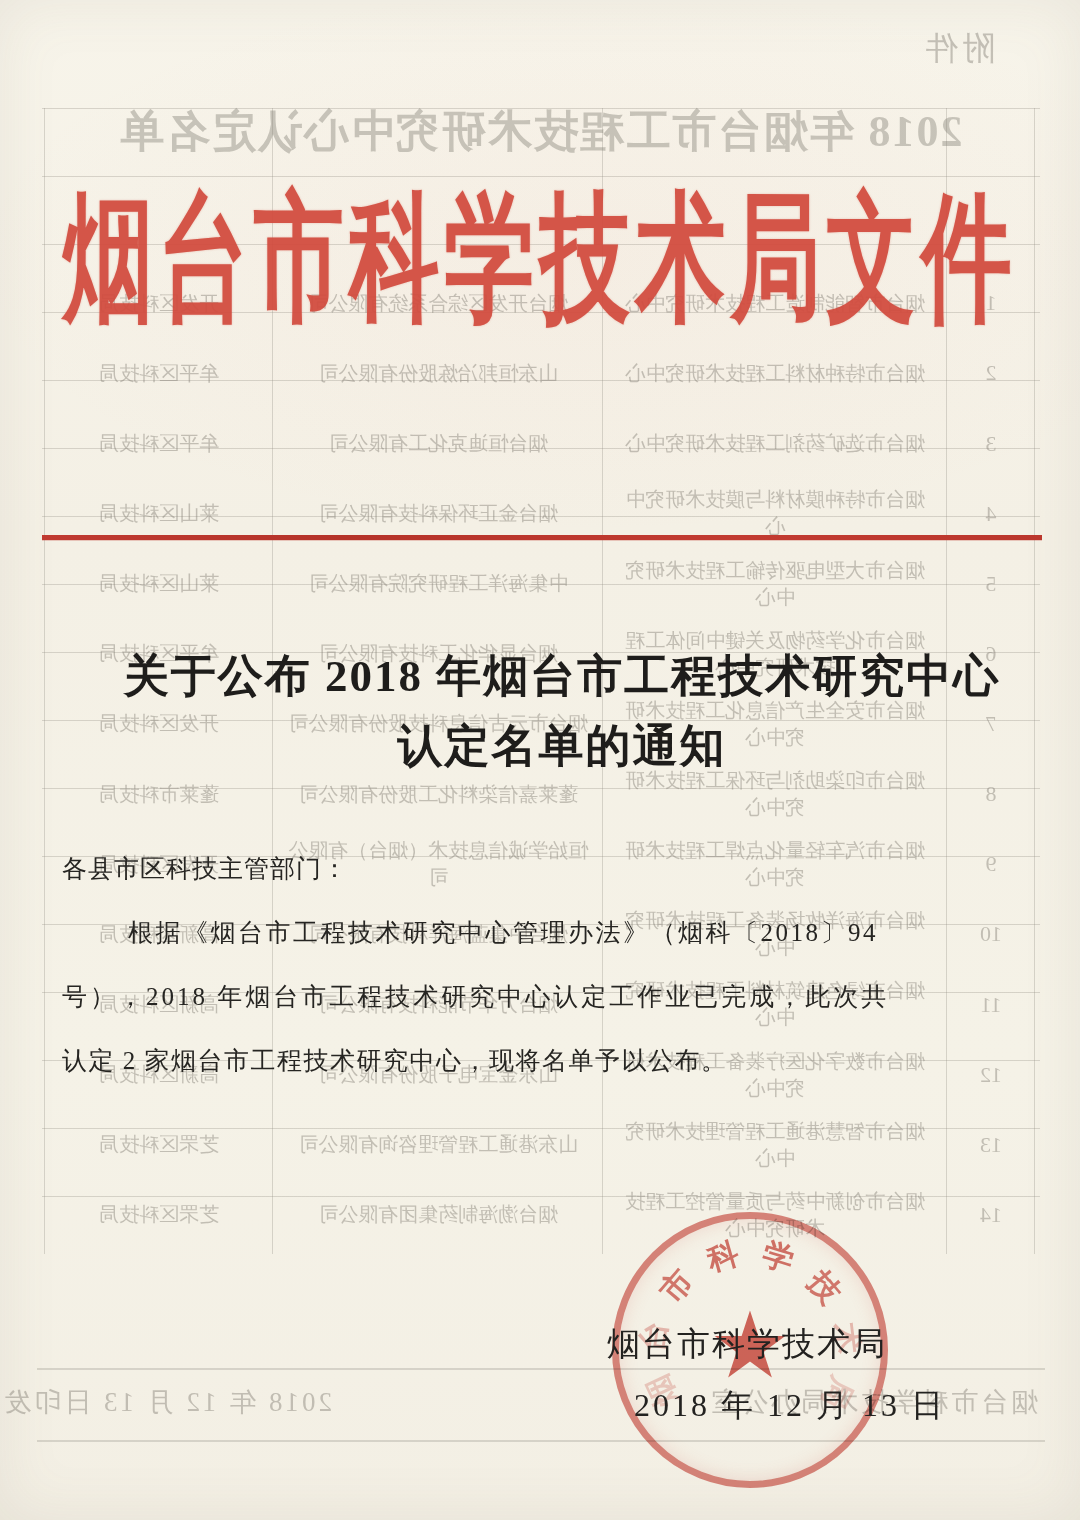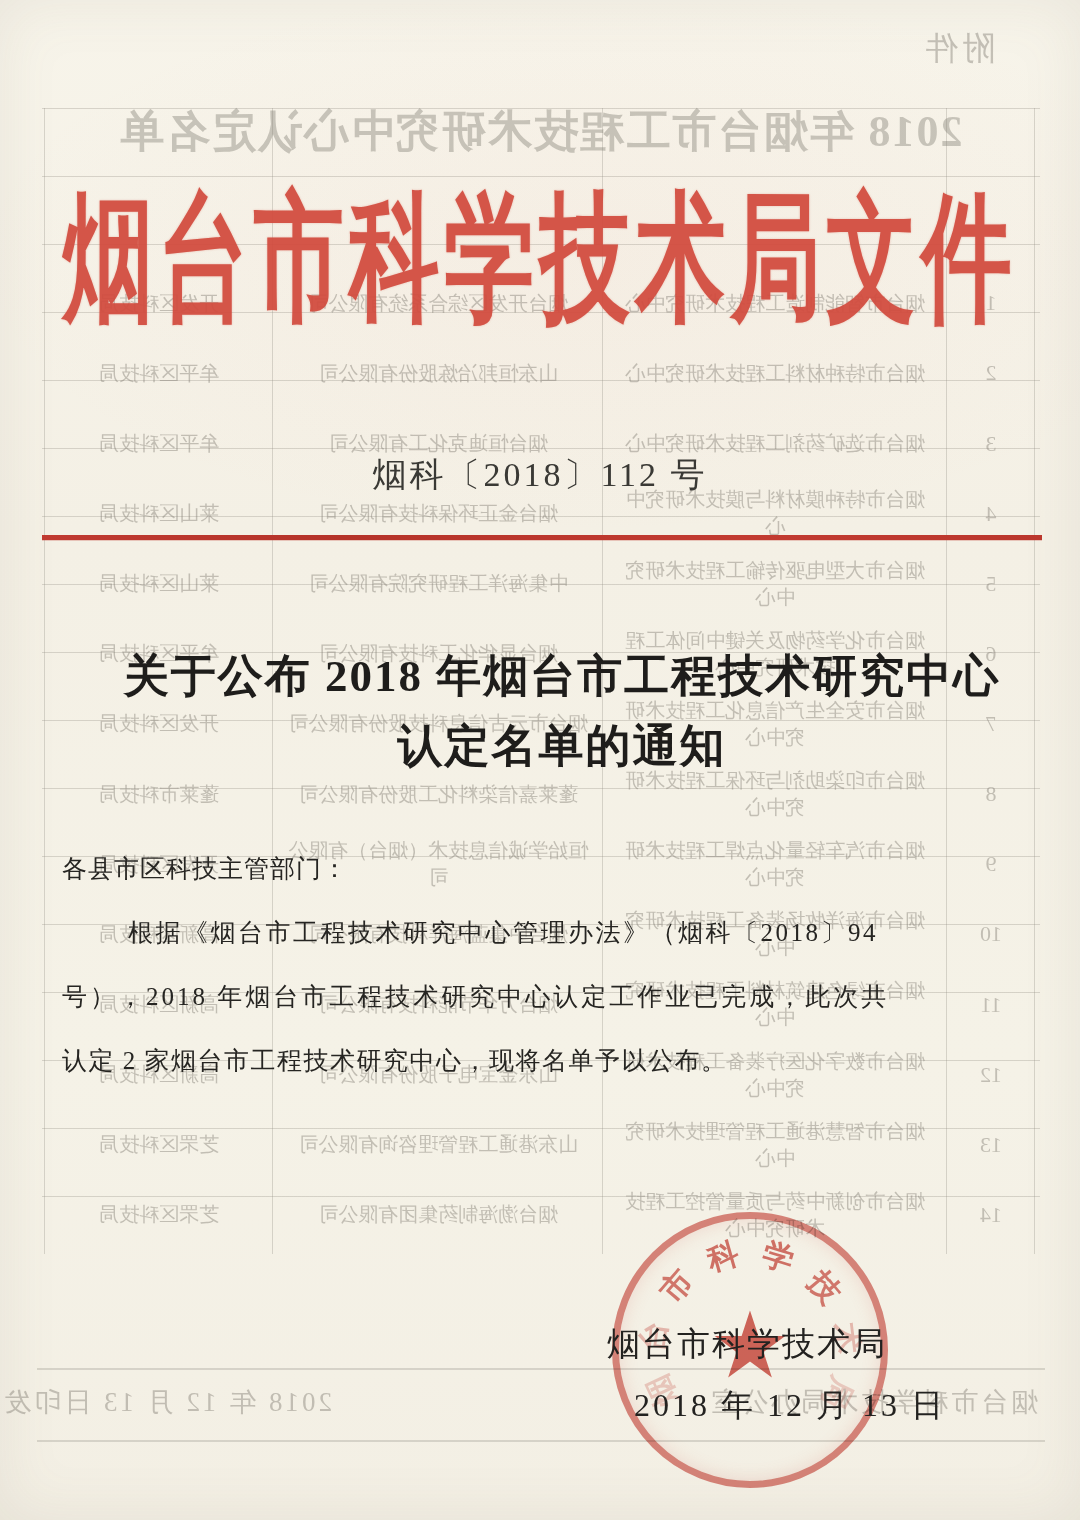--- a/index.html
+++ b/index.html
@@ -229,7 +229,6 @@
   <div class="front">
     <div class="abs agency-title">烟台市科学技术局文件</div>
 
-    <div class="abs doc-number">烟科〔2018〕112 号</div>
 
     <div class="abs red-rule"></div>
 

